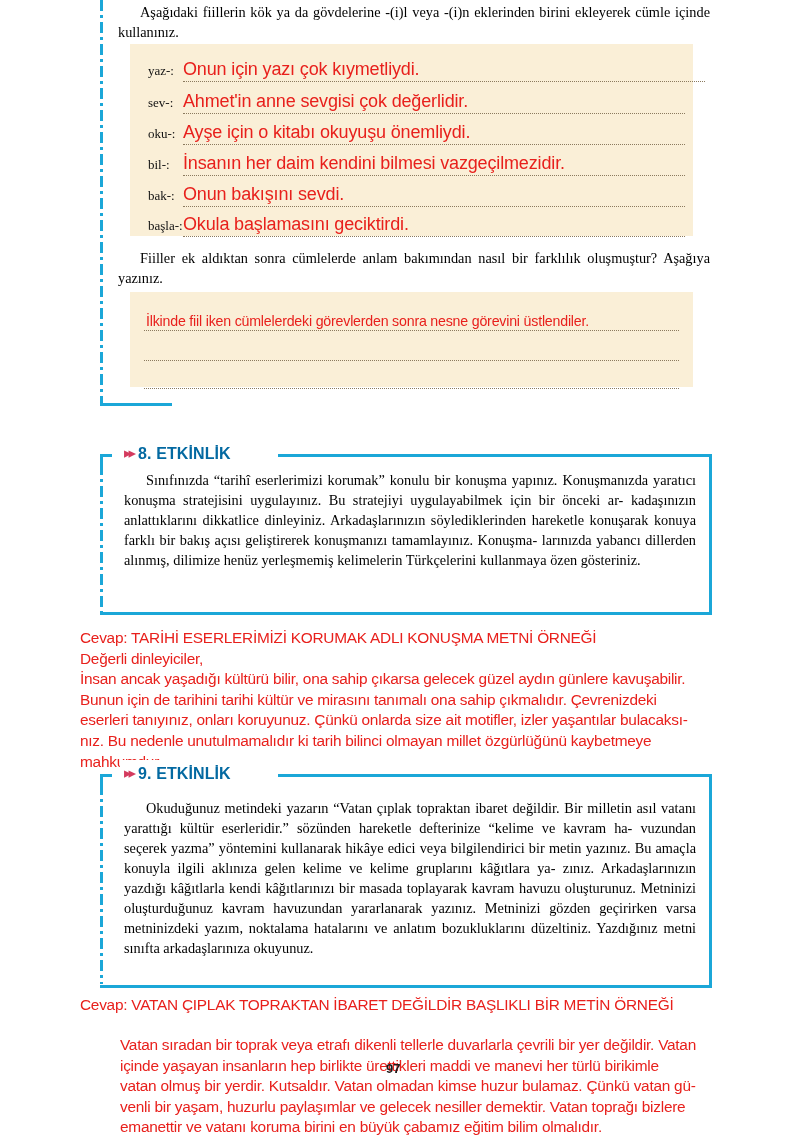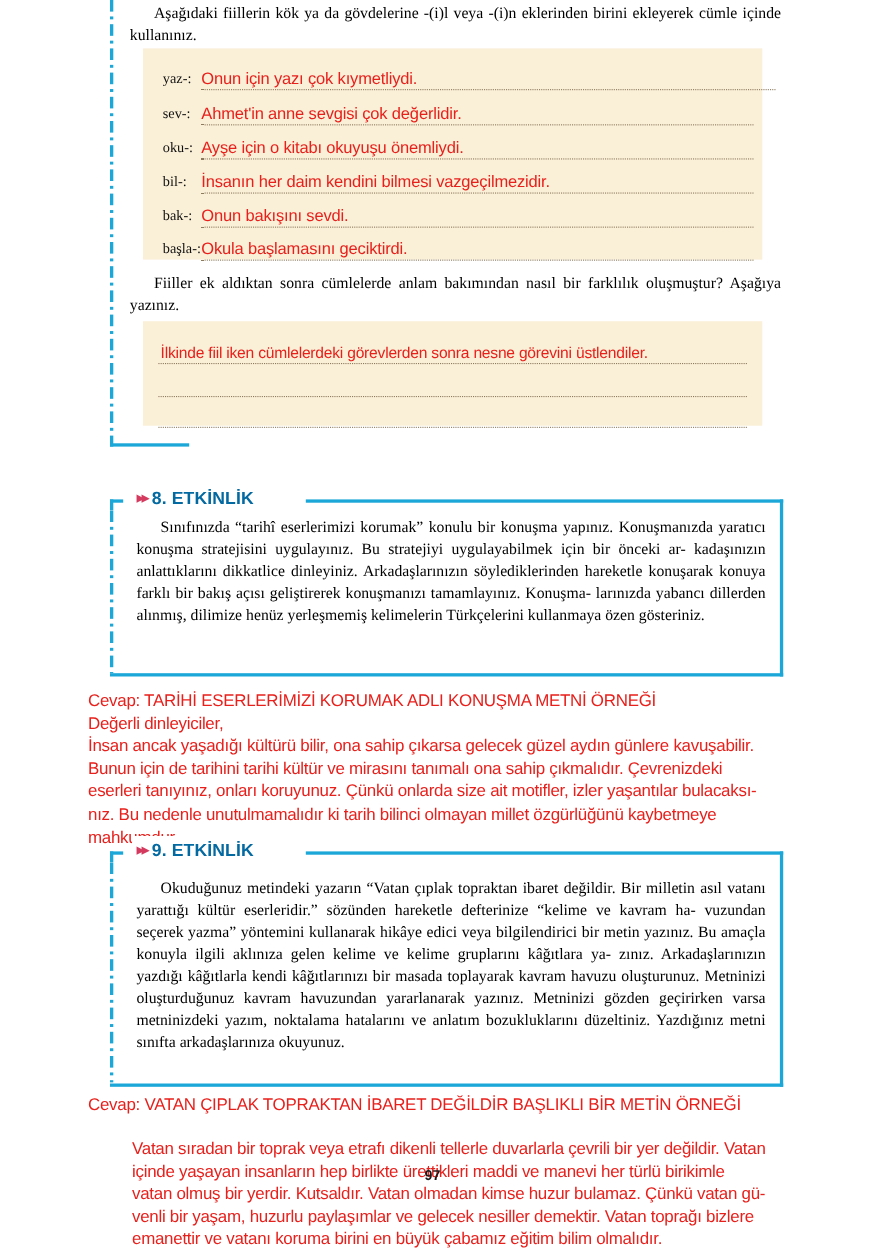--- a/index.html
+++ b/index.html
@@ -91,7 +91,7 @@
     left: 0;
     bottom: 1px;
     font-family: "Liberation Sans", sans-serif;
-    font-size: 15px;
+    font-size: 18px;
     color: #E8201C;
     white-space: nowrap;
     letter-spacing: -0.15px;

